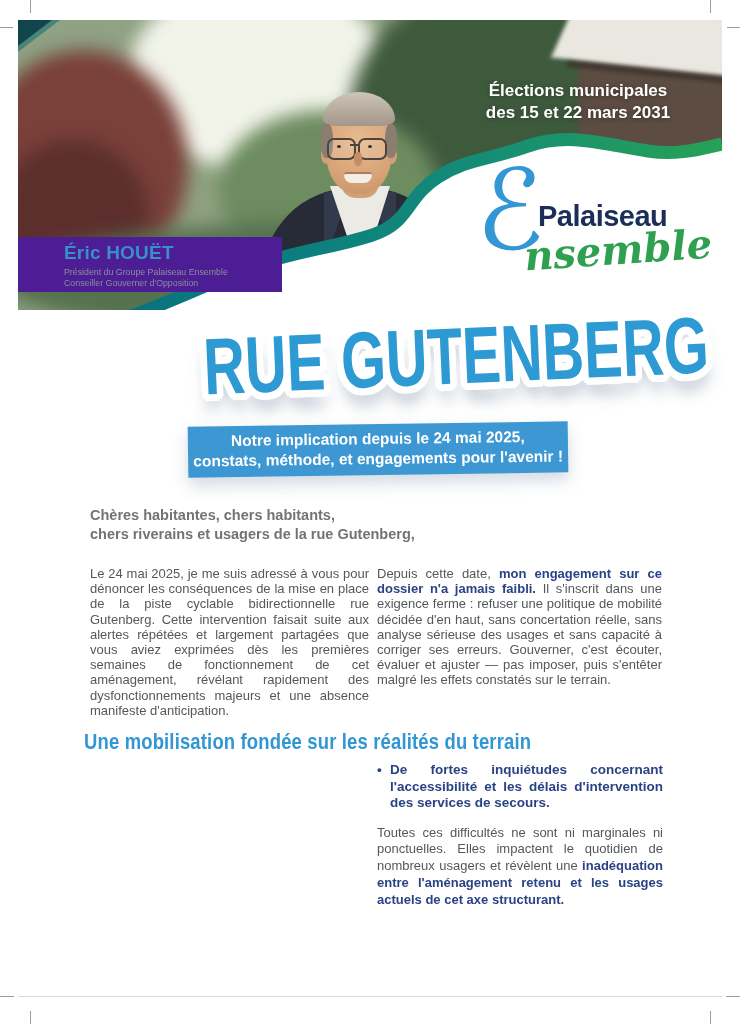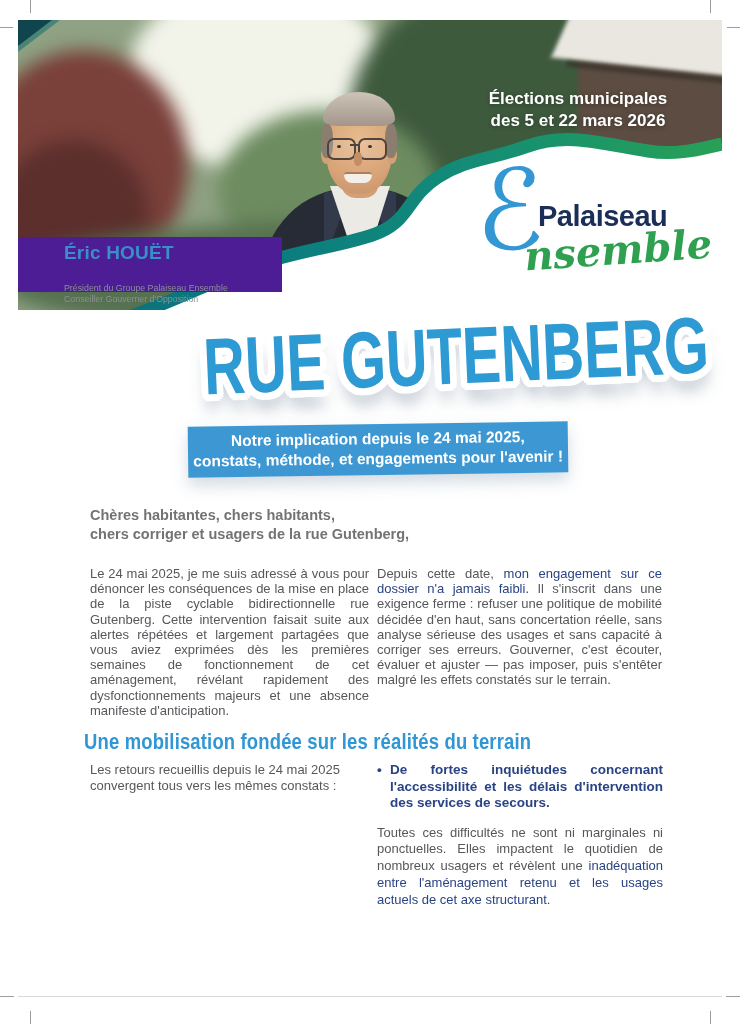--- a/index.html
+++ b/index.html
@@ -48,7 +48,7 @@
   .wave{position:absolute;left:0;top:0;z-index:5;}
 
   
-  .elections{position:absolute;left:440px;top:68px;width:240px;z-index:4;text-align:center;
+  .elections{position:absolute;left:440px;top:60px;width:240px;z-index:4;text-align:center;
              color:#fff;font-weight:bold;font-size:17px;line-height:22px;
              text-shadow:0 1px 5px rgba(0,0,0,0.35);}
 

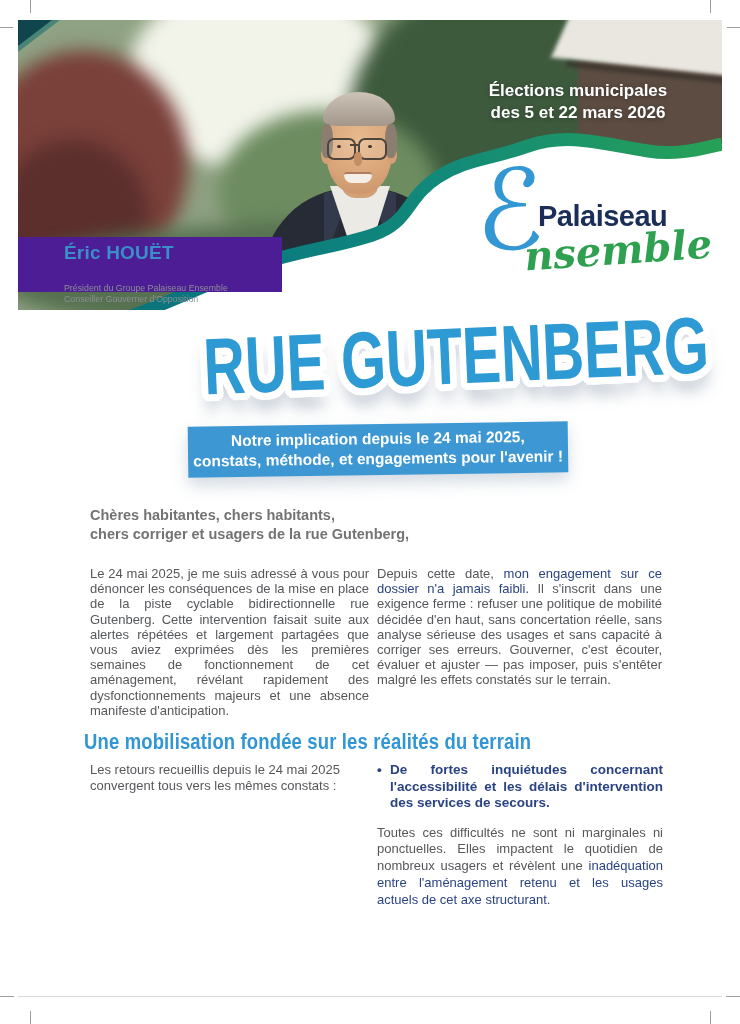--- a/index.html
+++ b/index.html
@@ -184,7 +184,7 @@
 
     <div class="elections">
       <div>Élections municipales</div>
-      <div>des 5 et 22 mars 2026</div>
+      <div>des 15 et 22 mars 2031</div>
     </div>
 
     <div class="namebox">

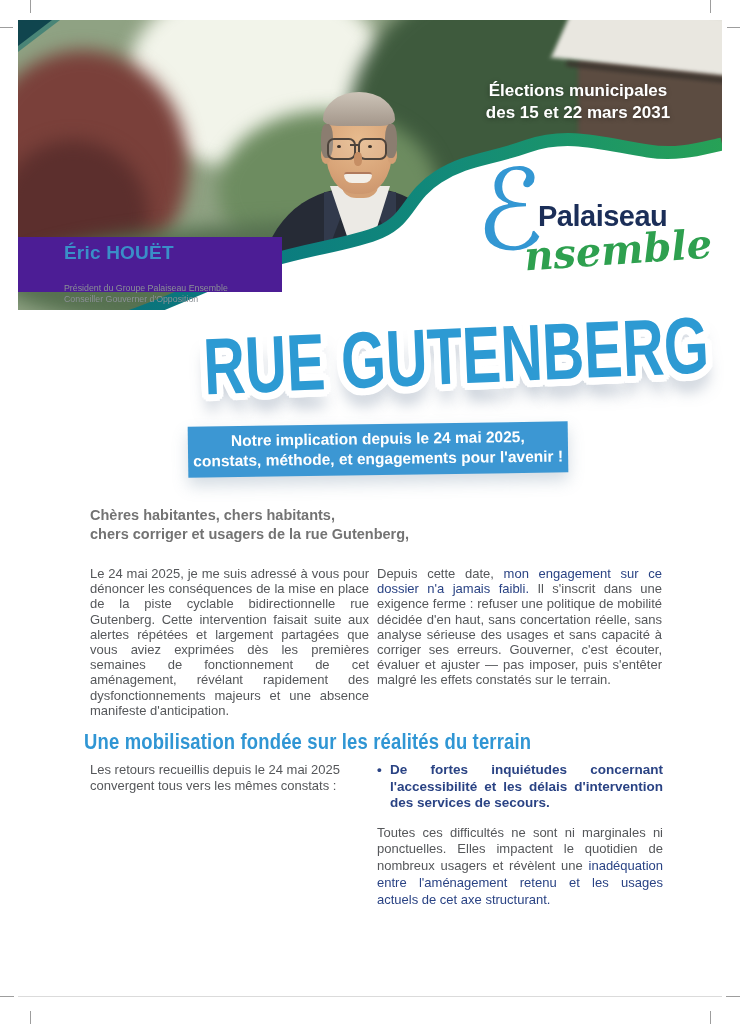--- a/index.html
+++ b/index.html
@@ -56,7 +56,7 @@
   .namebox{position:absolute;left:0;top:217px;width:218px;height:50px;background:#4c1d95;z-index:6;
            padding:5px 0 0 46px;box-sizing:content-box;}
   .namebox .nm{color:#3a8fc8;font-weight:bold;font-size:19px;letter-spacing:0.2px;}
-  .namebox .rl{color:#8b9096;font-size:8.8px;line-height:10.8px;margin-top:19px;}
+  .namebox .rl{color:#8b9096;font-size:8.8px;line-height:10.8px;margin-top:3px;}
 
   
   .logo{position:absolute;left:452px;top:140px;width:245px;height:150px;z-index:6;}

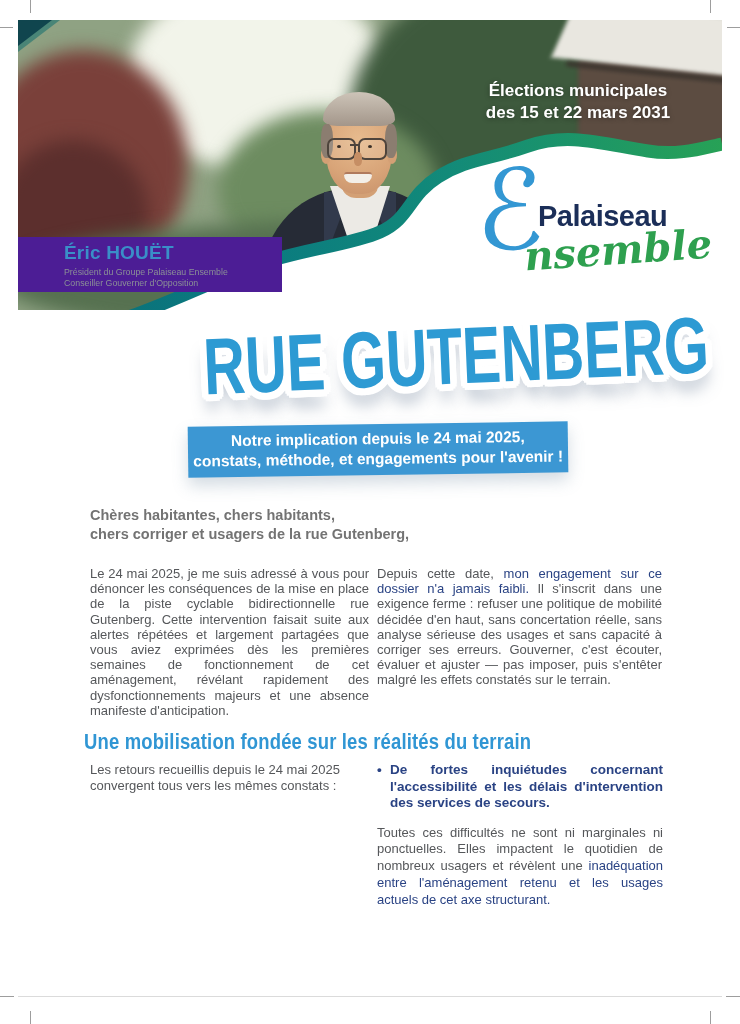--- a/index.html
+++ b/index.html
@@ -213,7 +213,7 @@
 
   <div class="salutation">
     <div>Chères habitantes, chers habitants,</div>
-    <div>chers corriger et usagers de la rue Gutenberg,</div>
+    <div>chers riverains et usagers de la rue Gutenberg,</div>
   </div>
 
   <div class="col col-left">

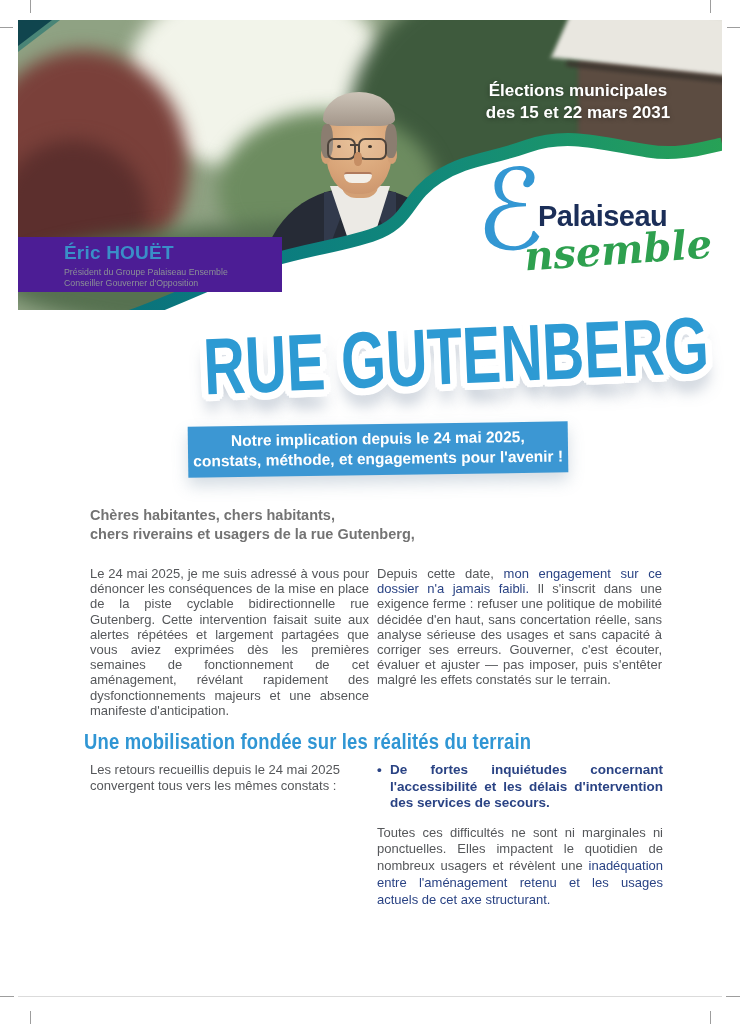--- a/index.html
+++ b/index.html
@@ -88,7 +88,7 @@
   .col{position:absolute;top:566px;font-size:13px;line-height:15.2px;color:#55575a;text-align:justify;}
   .col-left{left:90px;width:279px;}
   .col-right{left:377px;width:285px;}
-  .bnavy{color:#2a4384;font-weight:normal;}
+  .bnavy{color:#2a4384;font-weight:bold;}
 
   .section-heading{position:absolute;left:84px;top:729px;z-index:2;}
   .section-heading span{display:inline-block;white-space:nowrap;font-weight:bold;font-size:22.5px;

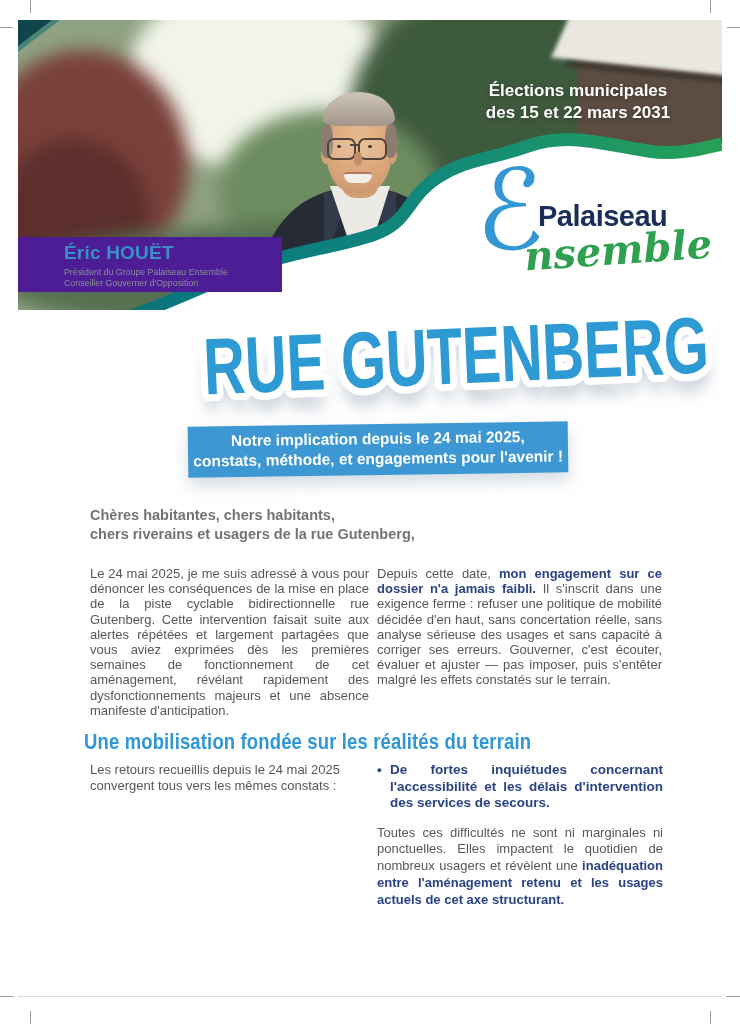--- a/index.html
+++ b/index.html
@@ -229,7 +229,6 @@
   </div>
 
   <div class="list-left">
-    <div class="list-intro">Les retours recueillis depuis le 24 mai 2025 convergent tous vers les mêmes constats :</div>
   </div>
 
   <div class="list-right">

